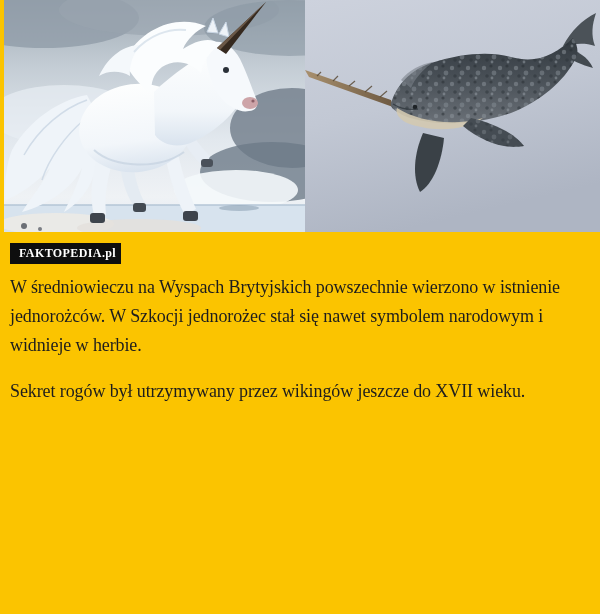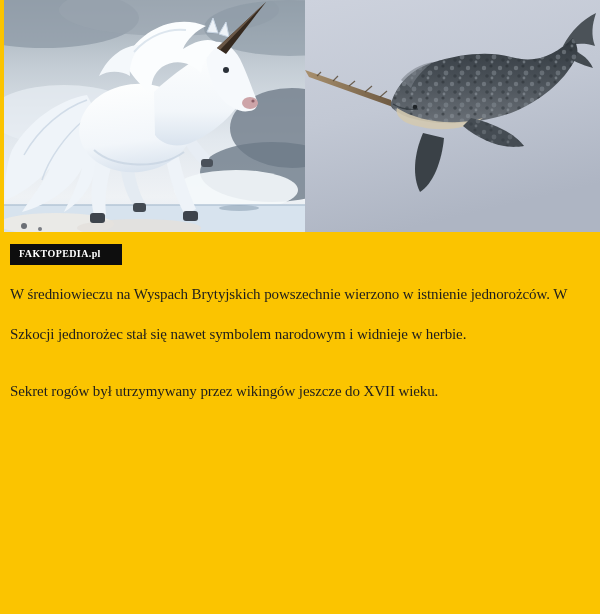--- a/index.html
+++ b/index.html
@@ -32,9 +32,9 @@
     display: inline-block;
     box-sizing: border-box;
     height: 21px;
-    padding: 2px 21px 3px 9px;
+    padding: 2px 5px 3px 9px;
     font-weight: bold;
-    font-size: 10px;
+    font-size: 12px;
     line-height: 16px;
     letter-spacing: 0.4px;
     margin: 0 0 9px 0;

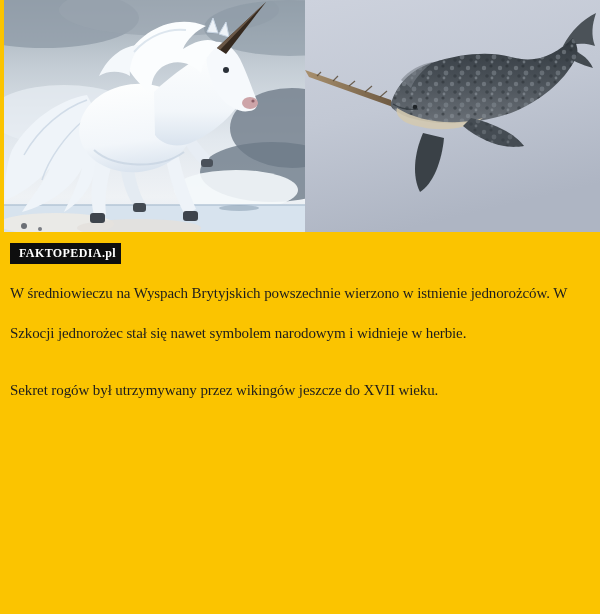--- a/index.html
+++ b/index.html
@@ -41,8 +41,8 @@
   }
   .fact-text p {
     margin: 0 0 17px 0;
-    font-size: 15px;
-    line-height: 40px;
+    font-size: 18px;
+    line-height: 29px;
     letter-spacing: -0.1px;
     font-family: Liberation Serif, serif;
   }

